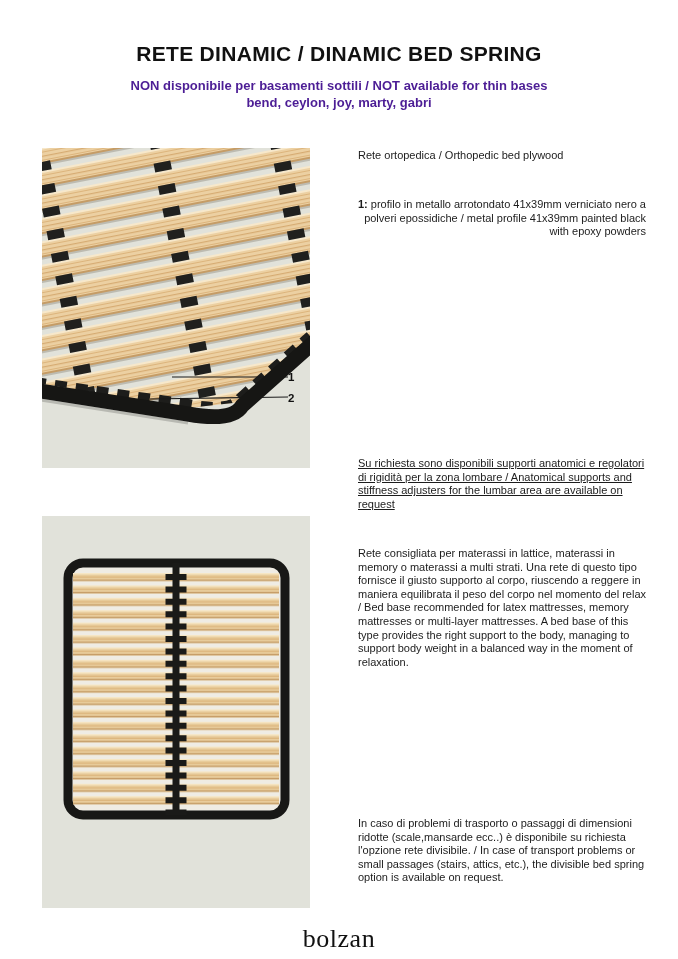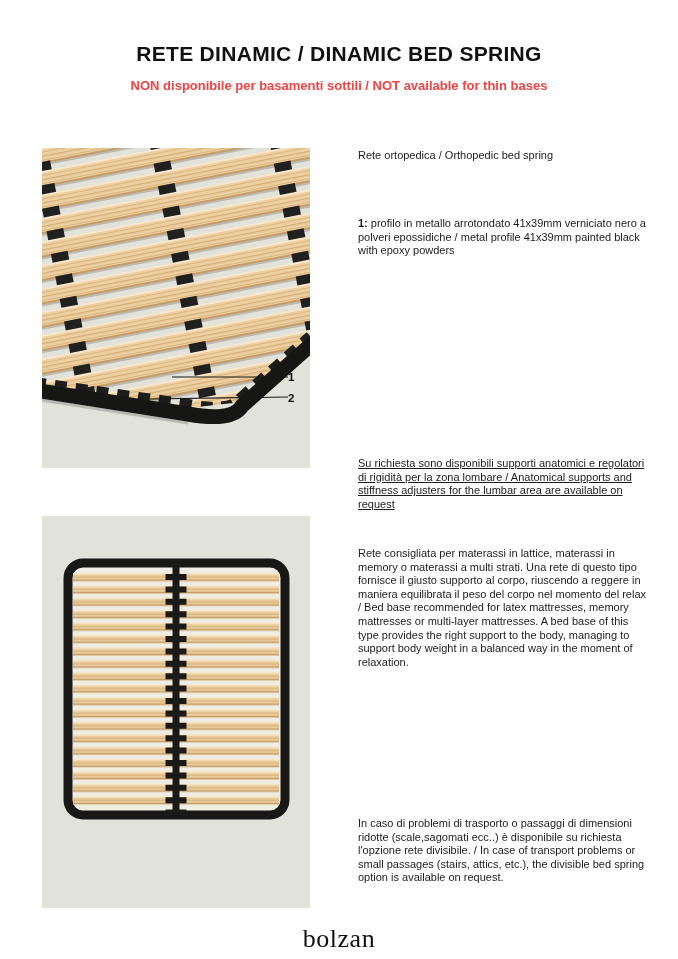--- a/index.html
+++ b/index.html
@@ -18,7 +18,7 @@
     font-size:21px;font-weight:bold;letter-spacing:0.3px;color:#111;
   }
   .header .sub{
-    margin:0;font-size:13px;font-weight:bold;line-height:17px;color:#ef4444;
+    margin:0;font-size:13px;font-weight:bold;line-height:17px;color:#4c1d95;
   }
   .fig{position:absolute;left:42px;margin:0;padding:0;}
   .fig svg{display:block;width:100%;height:100%;}

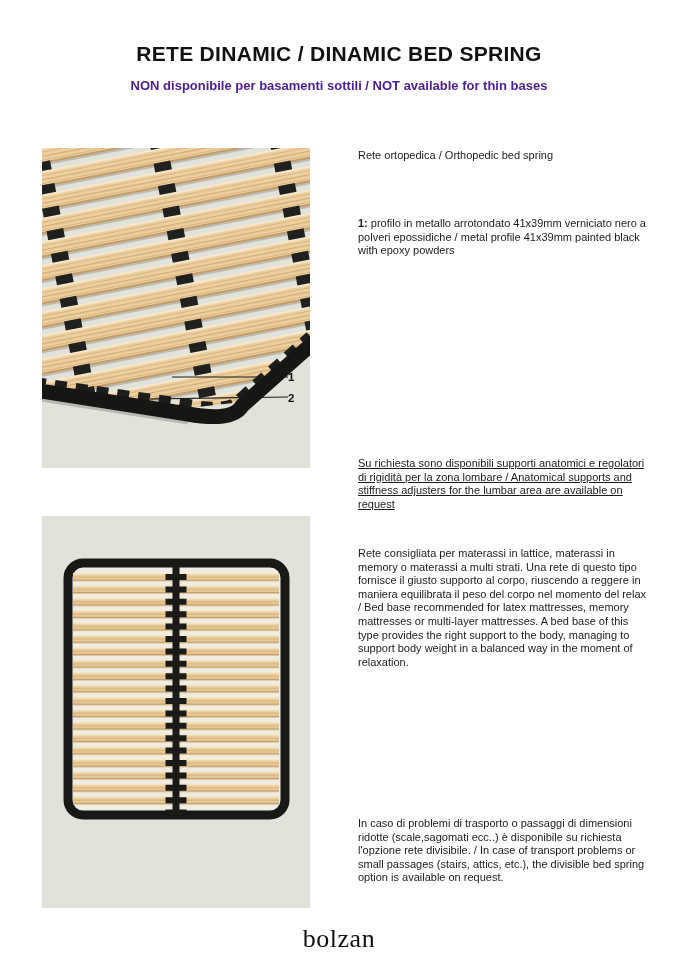--- a/index.html
+++ b/index.html
@@ -58,6 +58,7 @@
   <header class="header">
     <h1>RETE DINAMIC / DINAMIC BED SPRING</h1>
     <p class="sub">NON disponibile per basamenti sottili / NOT available for thin bases</p>
+    <p class="sub">bend, ceylon, joy, marty, gabri</p>
   </header>
 
   <figure class="fig fig1">

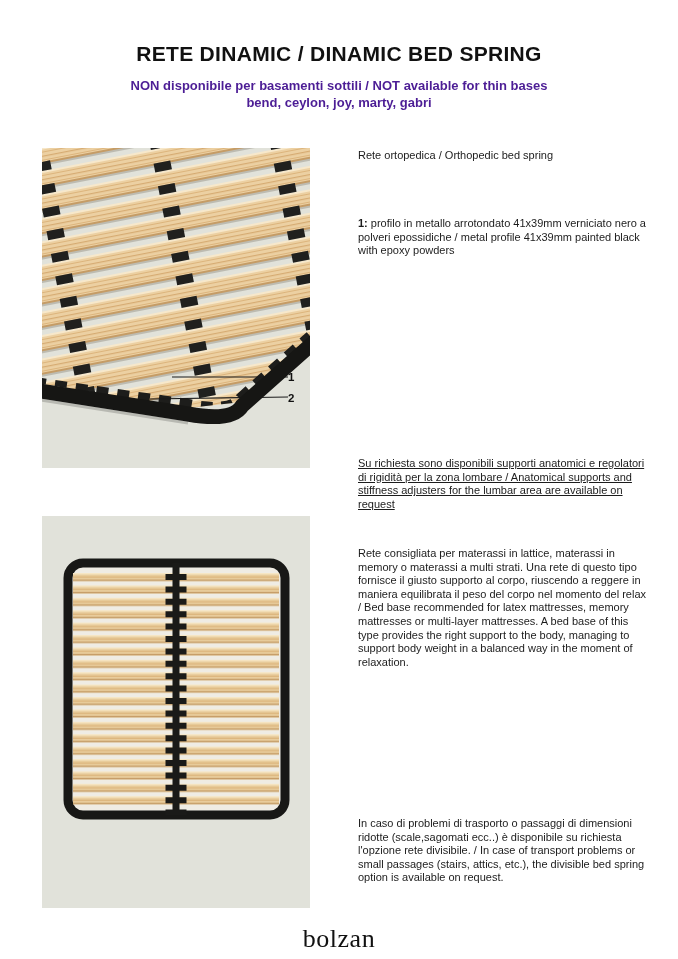--- a/index.html
+++ b/index.html
@@ -117,7 +117,7 @@
     </svg>
   </figure>
 
-  <p class="blk pos-intro">Rete ortopedica / Orthopedic bed spring</p>
+  <p class="blk pos-intro">Rete ortopedica / Orthopedic bed plywood</p>
 
   <p class="blk pos-item1"><b>1:</b> <span>profilo in metallo arrotondato 41x39mm verniciato nero a polveri epossidiche / metal profile 41x39mm painted black with epoxy powders</span></p>
 

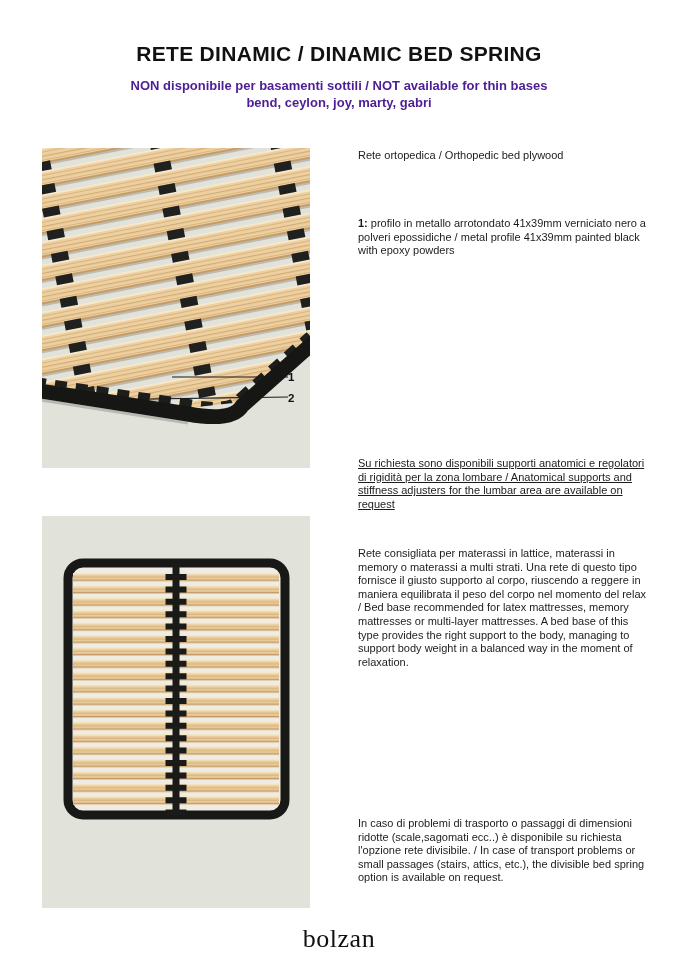--- a/index.html
+++ b/index.html
@@ -35,7 +35,7 @@
   }
   .blk b{font-weight:bold;}
   .pos-intro{top:141px;}
-  .pos-item1{top:209px;}
+  .pos-item1{top:190px;text-align:right;}
   .pos-item2{top:262px;}
   .pos-cross{top:375px;}
   .pos-lumbar{top:449px;text-decoration:underline;}

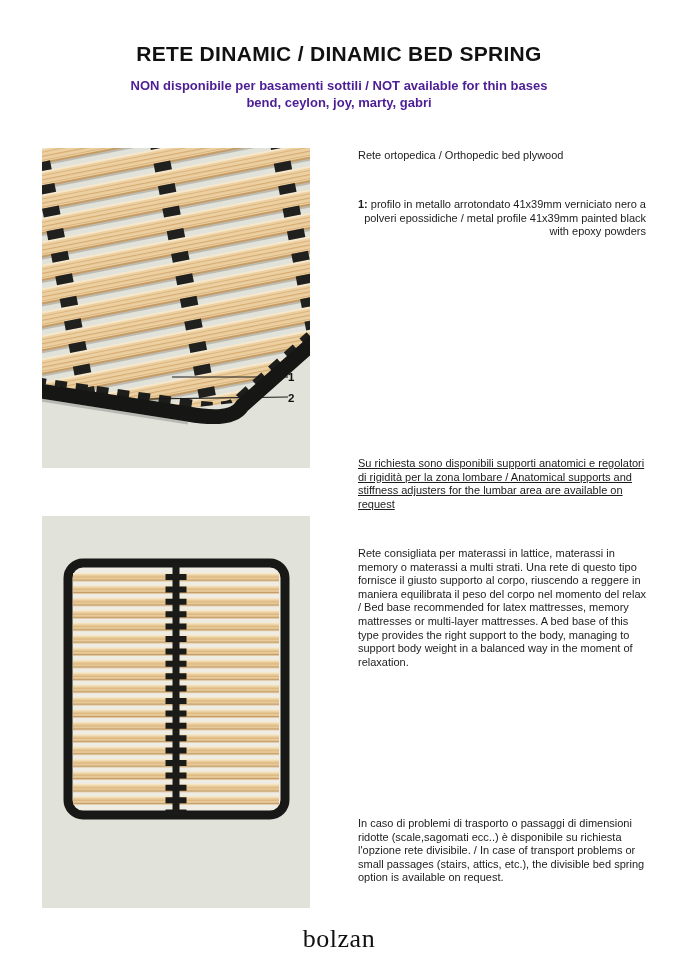--- a/index.html
+++ b/index.html
@@ -127,7 +127,7 @@
 
   <p class="blk pos-reco">Rete consigliata per materassi in lattice, materassi in memory o materassi a multi strati. Una rete di questo tipo fornisce il giusto supporto al corpo, riuscendo a reggere in maniera equilibrata il peso del corpo nel momento del relax / Bed base recommended for latex mattresses, memory mattresses or multi-layer mattresses. A bed base of this type provides the right support to the body, managing to support body weight in a balanced way in the moment of relaxation.</p>
 
-  <p class="blk pos-transport">In caso di problemi di trasporto o passaggi di dimensioni ridotte (scale,sagomati ecc..) è disponibile su richiesta l'opzione rete divisibile. / In case of transport problems or small passages (stairs, attics, etc.), the divisible bed spring option is available on request.</p>
+  <p class="blk pos-transport">In caso di problemi di trasporto o passaggi di dimensioni ridotte (scale,mansarde ecc..) è disponibile su richiesta l'opzione rete divisibile. / In case of transport problems or small passages (stairs, attics, etc.), the divisible bed spring option is available on request.</p>
 
   <div class="logo">bolzan</div>
 

